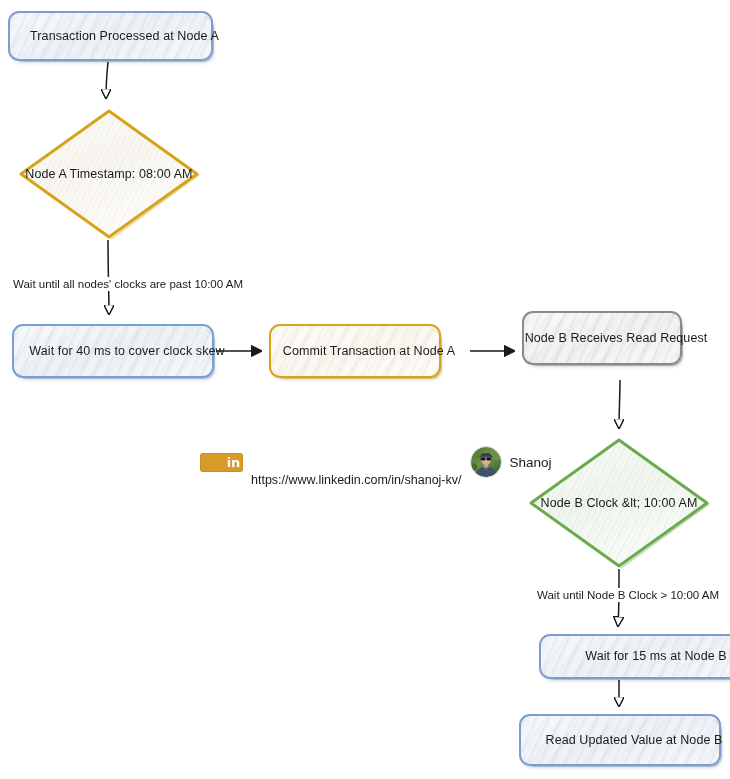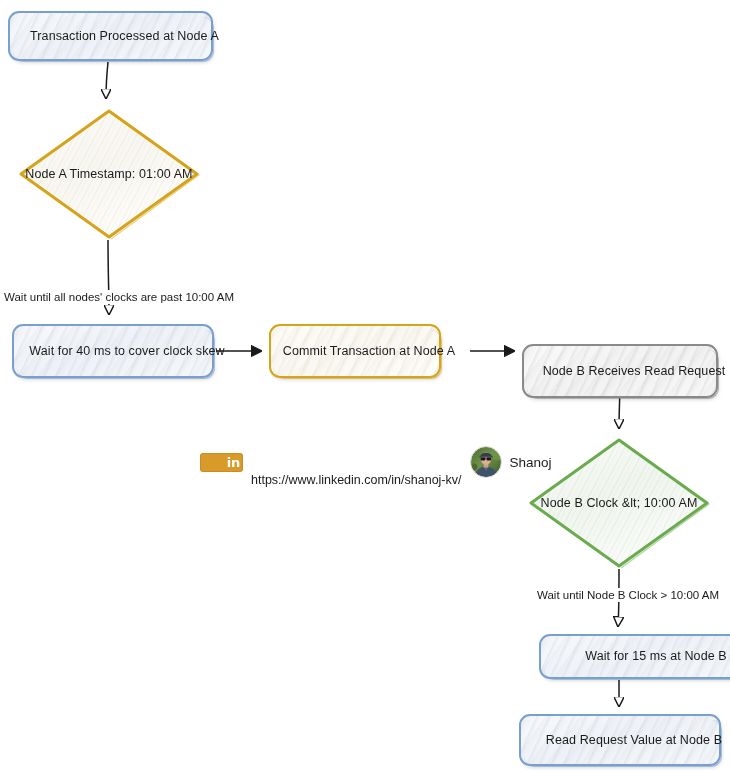--- a/index.html
+++ b/index.html
@@ -256,7 +256,7 @@
         <polygon points="91,3 179,66 91,129 3,66" fill="url(#hatchGold)" stroke="none"></polygon>
         <polyline points="94,6 181,67 93,131" fill="none" stroke="#d6a419" stroke-width="1.3" opacity="0.5"></polyline>
       </svg>
-      <span class="node-label">Node A Timestamp: 01:00 AM</span>
+      <span class="node-label">Node A Timestamp: 08:00 AM</span>
     </div>
 
     <div class="edge-label" style="left:1px; top:277px;margin-top:13px;">Wait until all nodes' clocks are past 10:00 AM</div>

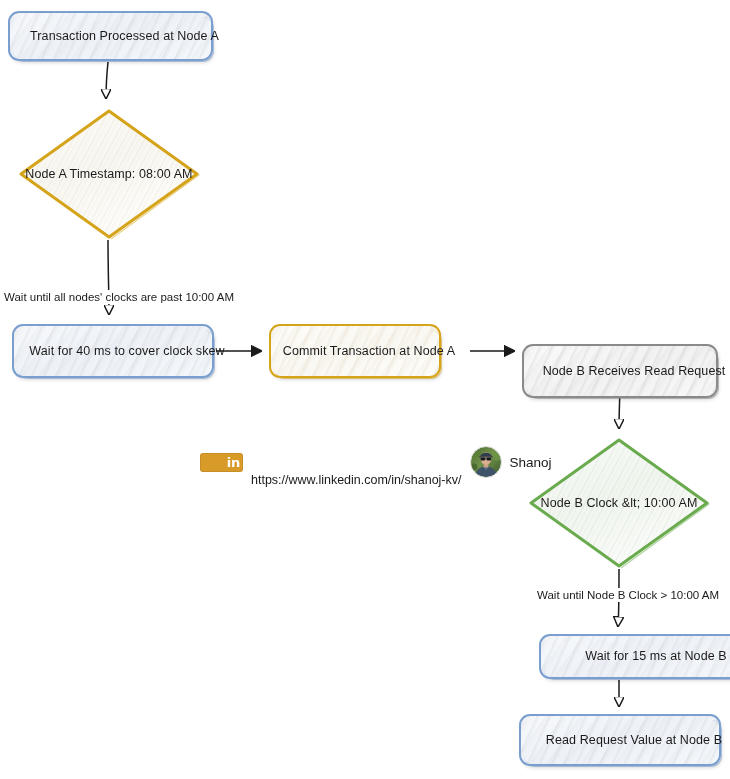--- a/index.html
+++ b/index.html
@@ -259,7 +259,7 @@
       <span class="node-label">Node A Timestamp: 08:00 AM</span>
     </div>
 
-    <div class="edge-label" style="left:1px; top:277px;margin-top:13px;">Wait until all nodes' clocks are past 10:00 AM</div>
+    <div class="edge-label" style="left:10px; top:277px;">Wait until all nodes' clocks are past 10:00 AM</div>
 
     <div class="node box blue" style="left:12px; top:324px; width:202px; height:54px;">
       <span class="node-label">Wait for 40 ms to cover clock skew</span>

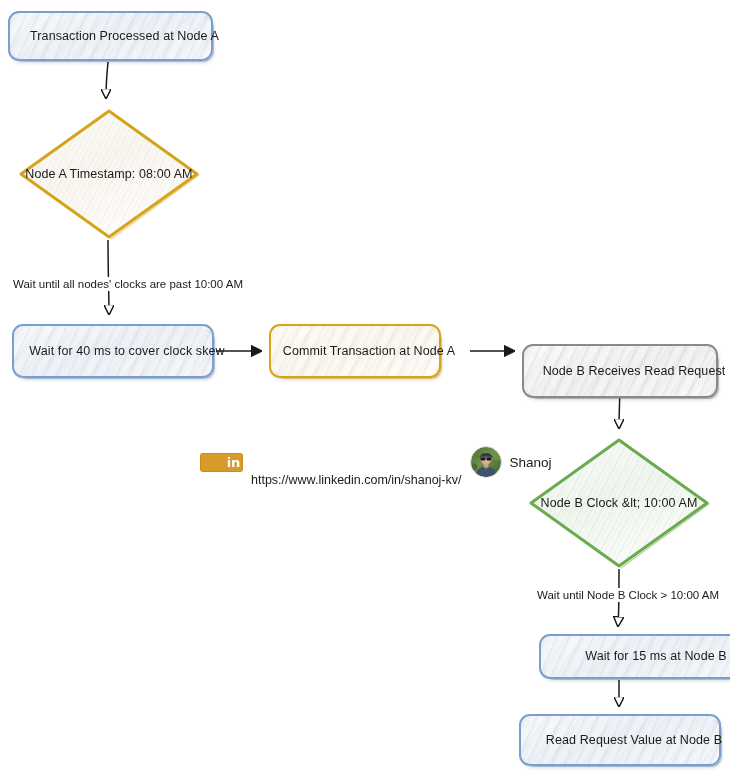--- a/index.html
+++ b/index.html
@@ -269,7 +269,7 @@
       <span class="node-label">Commit Transaction at Node A</span>
     </div>
 
-    <div class="node box gray" style="left:522px; top:344px; width:196px; height:54px;">
+    <div class="node box gray" style="left:522px; top:311px; width:160px; height:54px;">
       <span class="node-label">Node B Receives Read Request</span>
     </div>
 

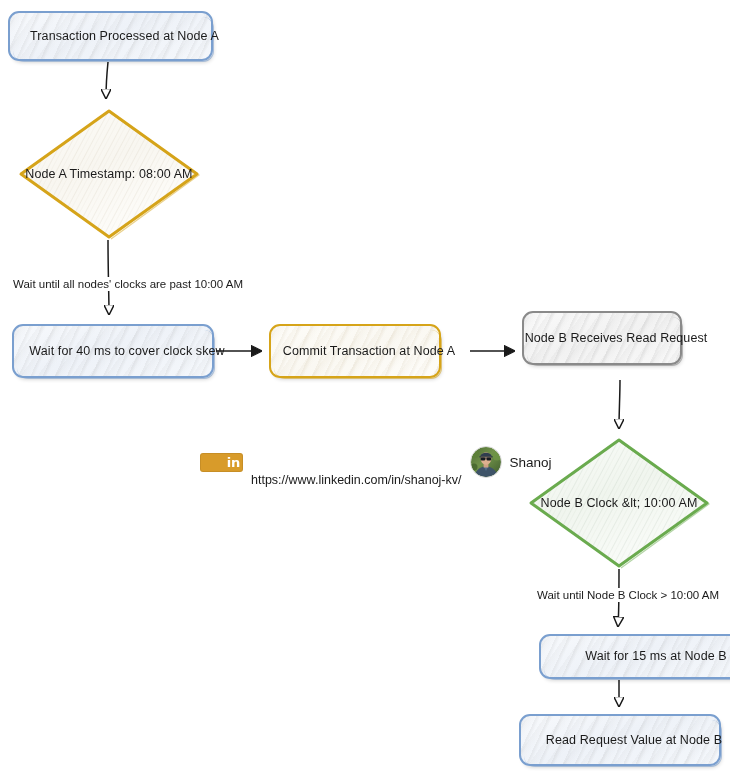--- a/index.html
+++ b/index.html
@@ -300,7 +300,7 @@
     </div>
 
     <div class="node box blue" style="left:519px; top:714px; width:202px; height:52px;">
-      <span class="node-label">Read Request Value at Node B</span>
+      <span class="node-label">Read Updated Value at Node B</span>
     </div>
 
     <div id="watermark" style="left:200px; top:437px;">

